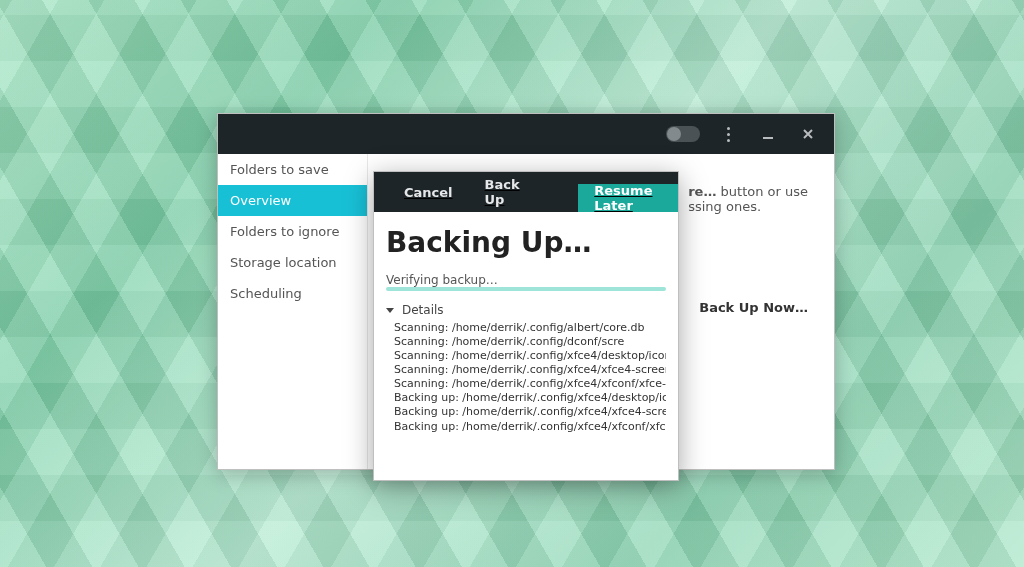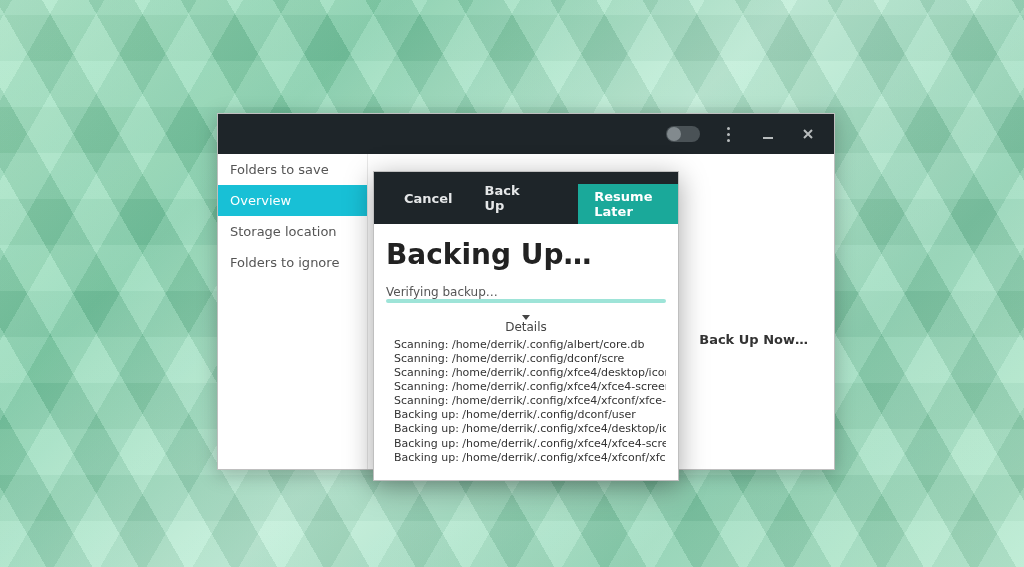--- a/index.html
+++ b/index.html
@@ -68,7 +68,7 @@
     display: flex; flex-direction: column;
   }
   .dlg-header {
-    height: 52px; background: #1e2529; display: flex; align-items: center; justify-content: space-between;
+    height: 40px; background: #1e2529; display: flex; align-items: center; justify-content: space-between; text-decoration: underline;
   }
   .dlg-header-left { padding-left: 14px; }
   .dlg-header-right { display: flex; height: 100%; gap: 38px; }

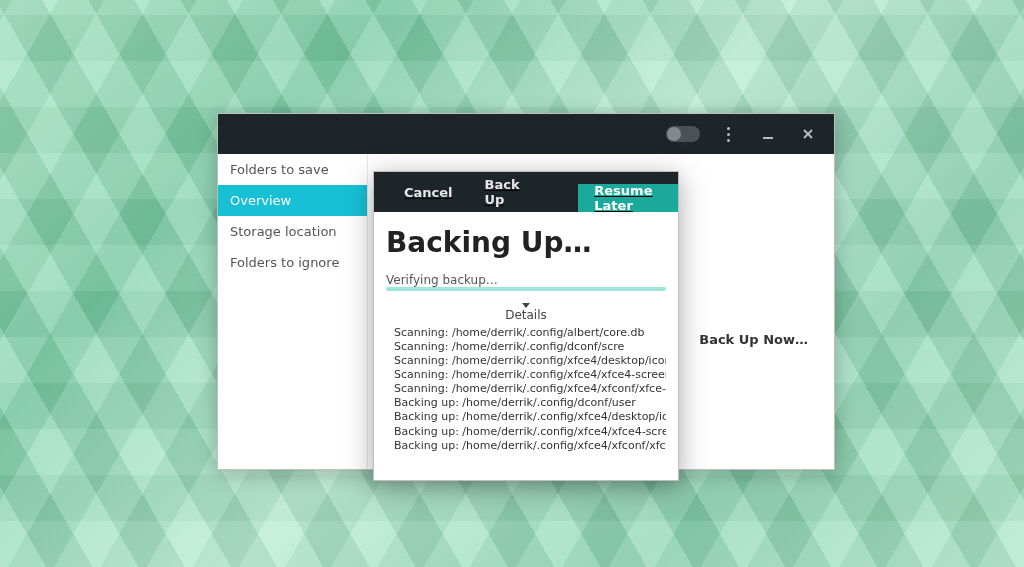--- a/index.html
+++ b/index.html
@@ -142,6 +142,10 @@
       </div>
 
       <div class="content-pane">
+        <div class="bg-text-top">
+          <span class="bold">re…</span><span> button or use</span><br>
+          <span>ssing ones.</span>
+        </div>
         <div class="bg-buttons">
           <div class="bg-btn">Back Up Now…</div>
         </div>

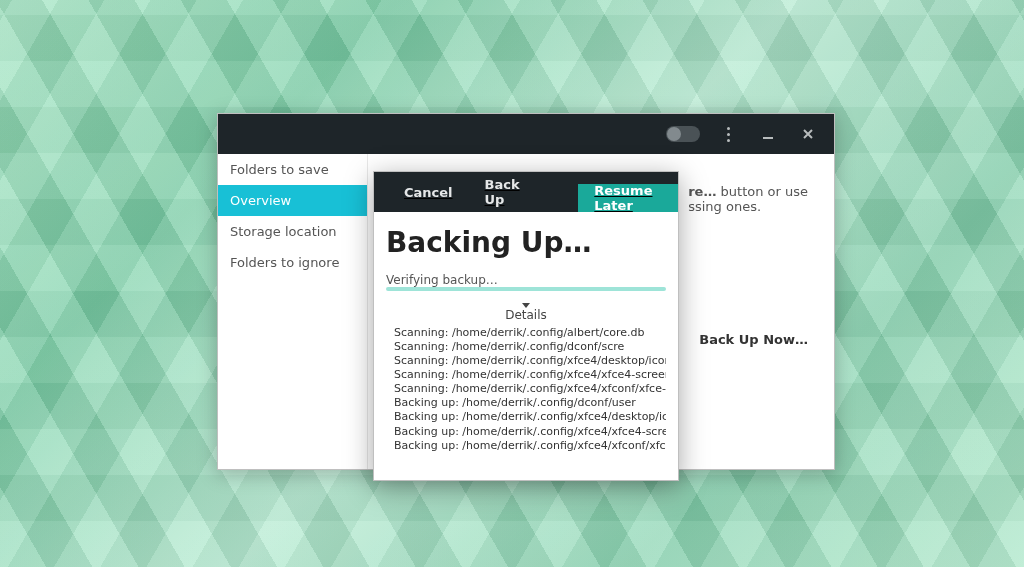--- a/index.html
+++ b/index.html
@@ -137,8 +137,8 @@
       <div class="sidebar">
         <div class="sb-item">Folders to save</div>
         <div class="sb-item active">Overview</div>
+        <div class="sb-item">Folders to ignore</div>
         <div class="sb-item">Storage location</div>
-        <div class="sb-item">Folders to ignore</div>
       </div>
 
       <div class="content-pane">

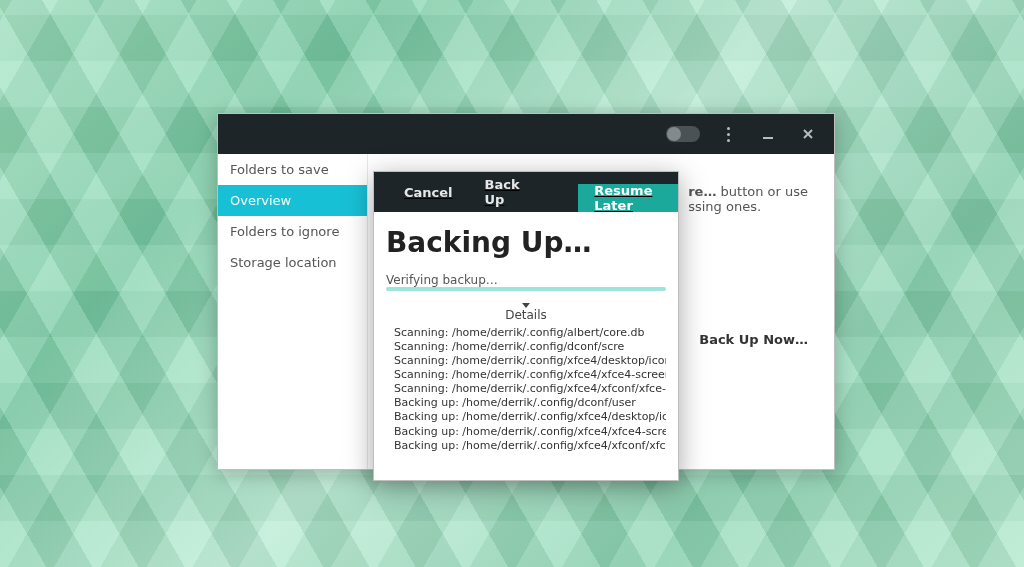--- a/index.html
+++ b/index.html
@@ -139,6 +139,7 @@
         <div class="sb-item active">Overview</div>
         <div class="sb-item">Folders to ignore</div>
         <div class="sb-item">Storage location</div>
+        <div class="sb-item">Scheduling</div>
       </div>
 
       <div class="content-pane">

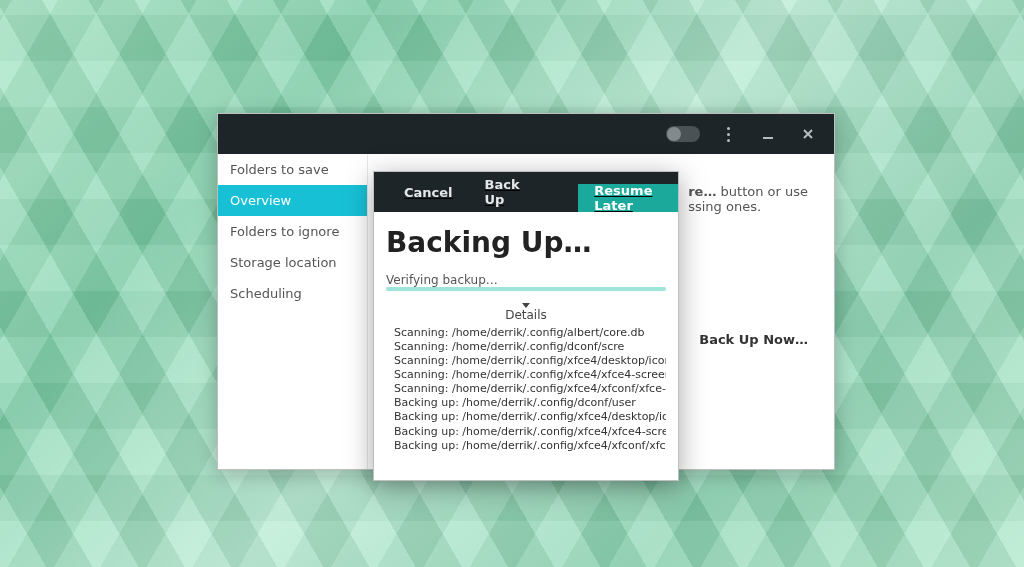--- a/index.html
+++ b/index.html
@@ -88,8 +88,8 @@
   .dlg-progress-fill { width: 100%; height: 100%; background: #9ee4d8; }
 
   .details-toggle {
-    display: flex; align-items: center; gap: 0; font-size: 12px; color: #444;
-    cursor: pointer; padding: 2px 0 4px 0; flex-direction: column;
+    display: flex; align-items: center; gap: 8px; font-size: 12px; color: #444;
+    cursor: pointer; padding: 2px 0 4px 0;
   }
   .caret-down {
     width: 0; height: 0; border-left: 4px solid transparent; border-right: 4px solid transparent;

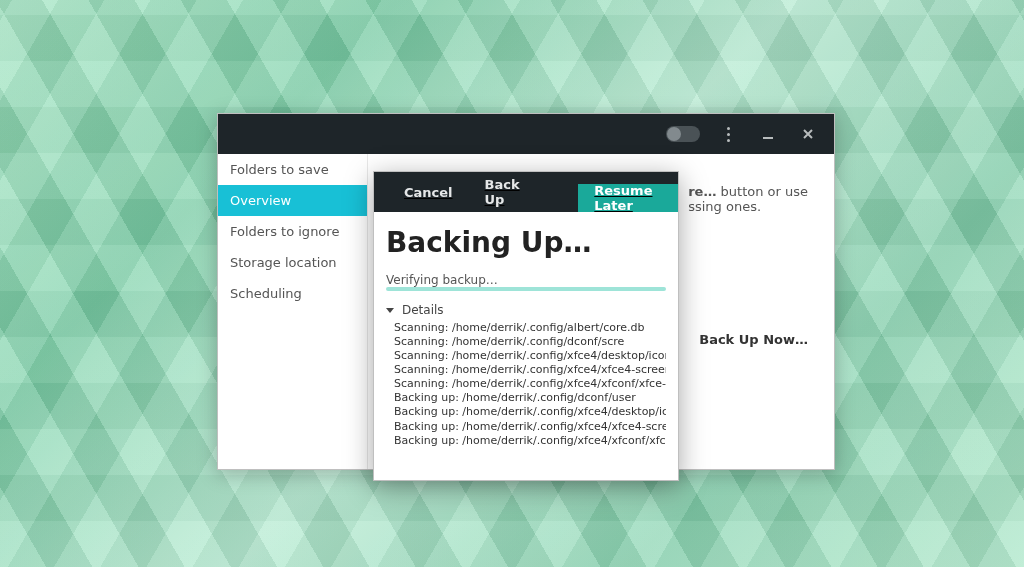--- a/index.html
+++ b/index.html
@@ -56,7 +56,7 @@
   }
   .bg-text-top .bold { font-weight: 700; }
   .bg-buttons {
-    position: absolute; top: 138px; right: 26px; display: flex; gap: 18px; margin-top: 32px;
+    position: absolute; top: 138px; right: 26px; display: flex; gap: 18px;
   }
   .bg-btn {
     padding: 8px 0; font-size: 13px; font-weight: 700; color: #333;

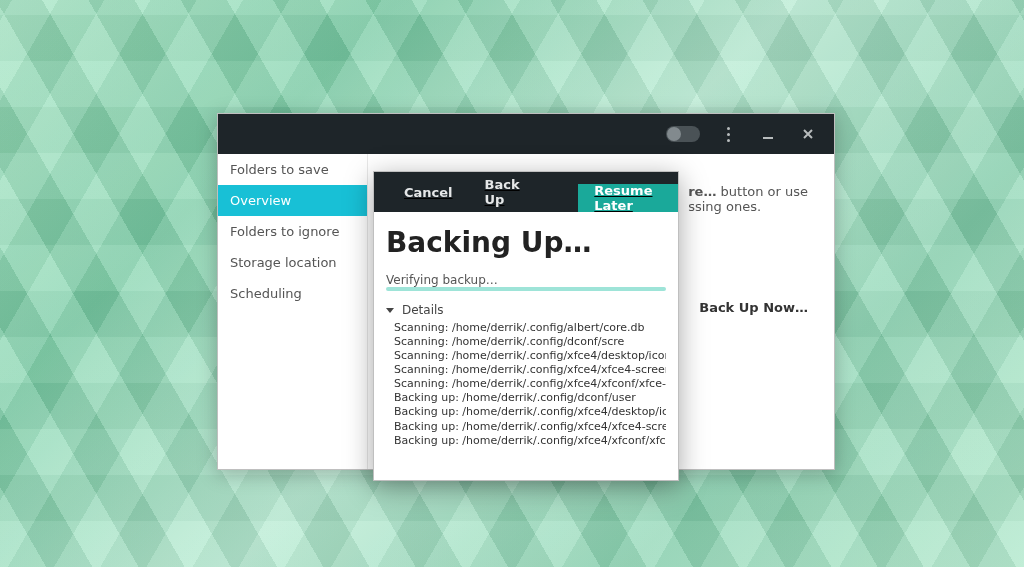--- a/index.html
+++ b/index.html
@@ -180,7 +180,6 @@
         <div class="log-line">Scanning: /home/derrik/.config/xfce4/desktop/icons.scre</div>
         <div class="log-line">Scanning: /home/derrik/.config/xfce4/xfce4-screenshoot</div>
         <div class="log-line">Scanning: /home/derrik/.config/xfce4/xfconf/xfce-percha</div>
-        <div class="log-line">Backing up: /home/derrik/.config/dconf/user</div>
         <div class="log-line">Backing up: /home/derrik/.config/xfce4/desktop/icons.sc</div>
         <div class="log-line">Backing up: /home/derrik/.config/xfce4/xfce4-screensho</div>
         <div class="log-line">Backing up: /home/derrik/.config/xfce4/xfconf/xfce-perc</div>

